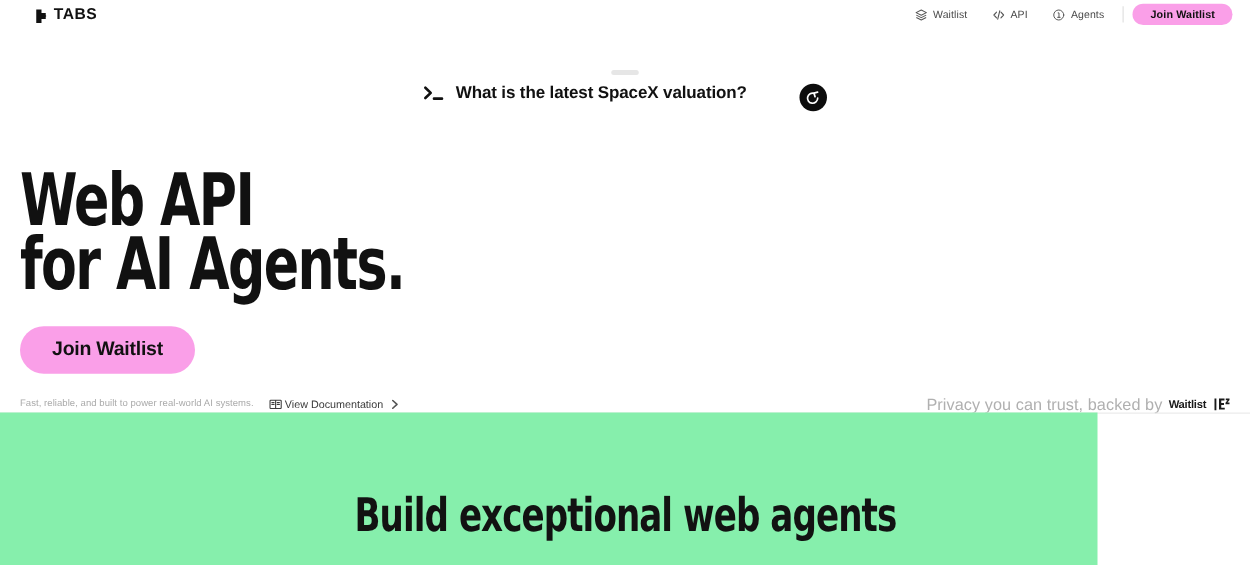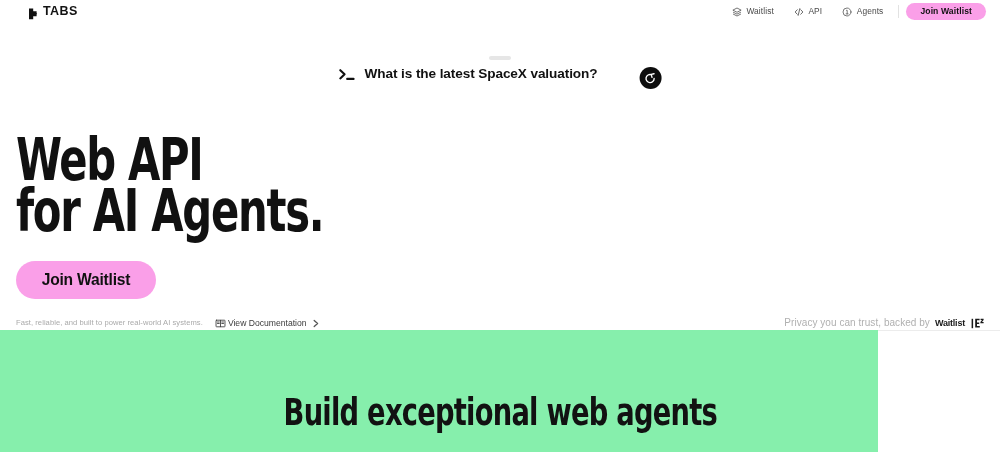--- a/index.html
+++ b/index.html
@@ -272,7 +272,7 @@
     white-space: nowrap;
   }
   .privacy-text {
-    font-size: 10px;
+    font-size: 13px;
     font-weight: 400;
     color: #b0b0b0;
     letter-spacing: 0.05px;

